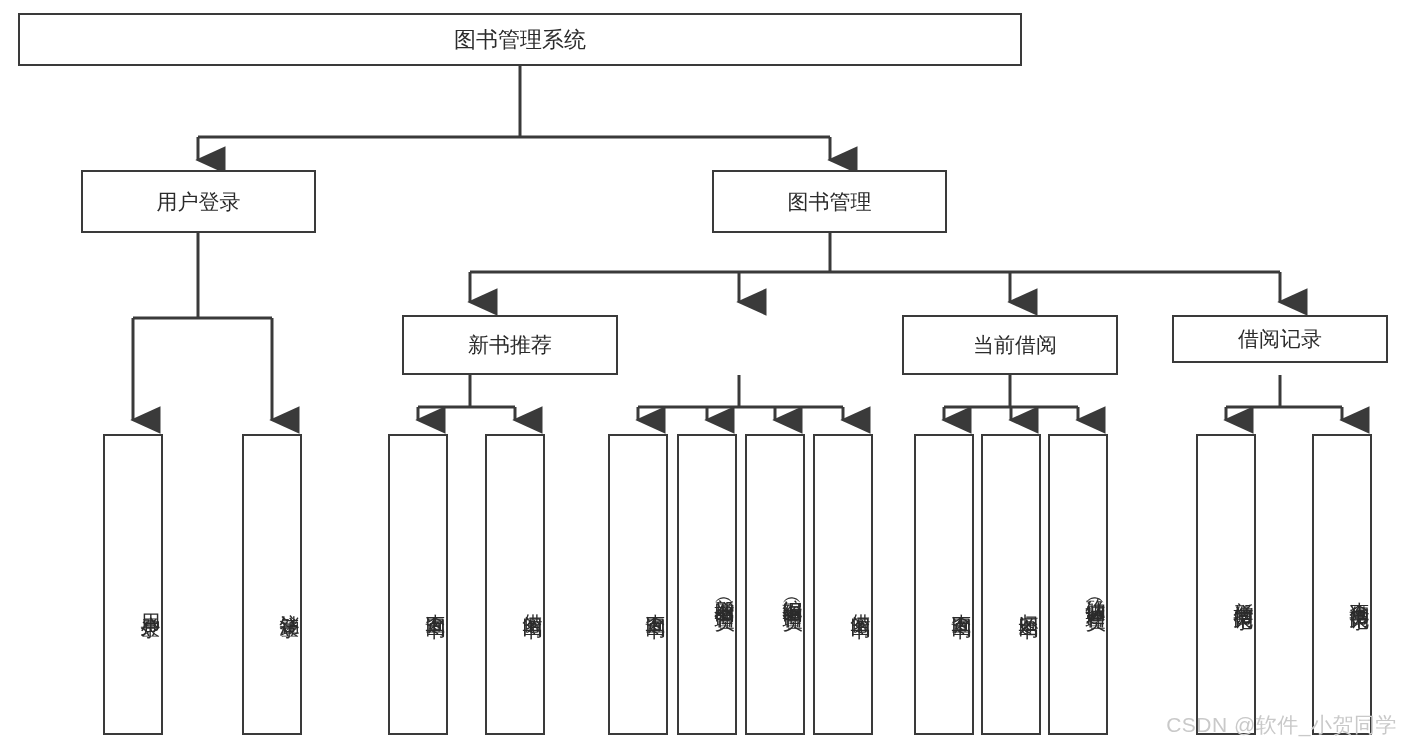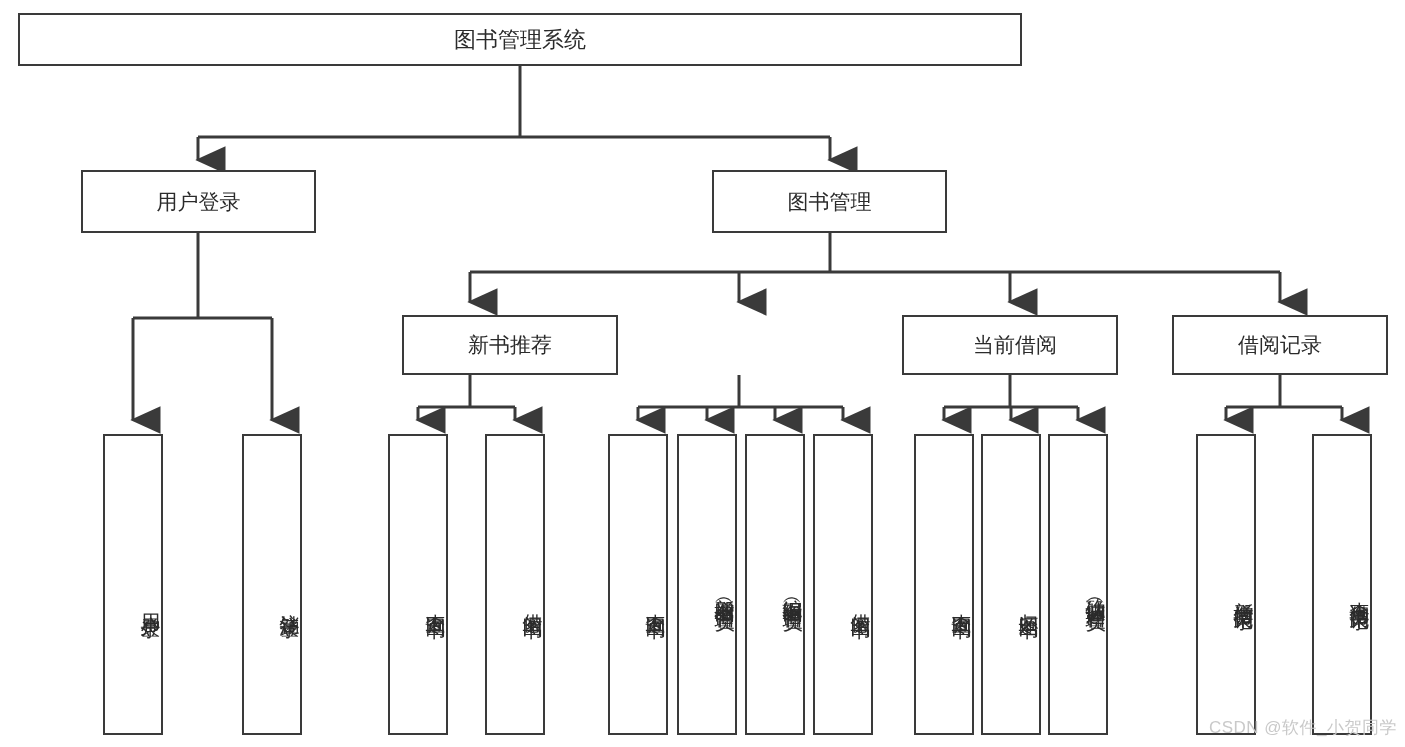--- a/index.html
+++ b/index.html
@@ -92,7 +92,7 @@
   <div class="node h" style="left:902px;top:315px;width:216px;height:60px;padding-left:10px;">
     <span class="label">当前借阅</span>
   </div>
-  <div class="node h" style="left:1172px;top:315px;width:216px;height:60px;font-family:Liberation Serif, serif;">
+  <div class="node h" style="left:1172px;top:315px;width:216px;height:48px;font-family:Liberation Serif, serif;">
     <span class="label">借阅记录</span>
   </div>
 

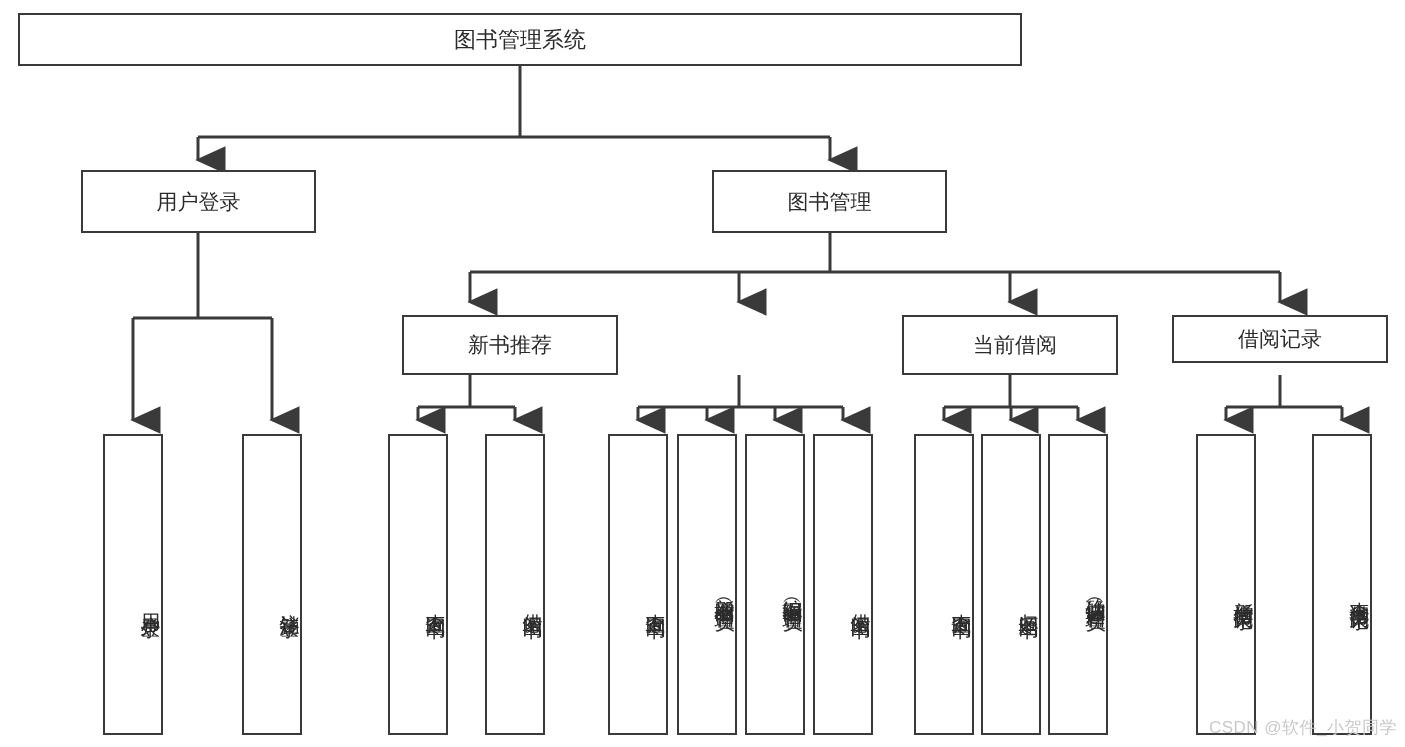--- a/index.html
+++ b/index.html
@@ -17,7 +17,7 @@
              letter-spacing:2px;line-height:1.05;}
   .node.leaf.tall{padding-top:14px;}
   .label{white-space:pre;}
-  #watermark{position:absolute;right:8px;bottom:8px;font-size:17px;
+  #watermark{position:absolute;right:8px;bottom:8px;font-size:21px;
              color:#c9c9c9;letter-spacing:.5px;white-space:pre;}
 </style>
 </head>

